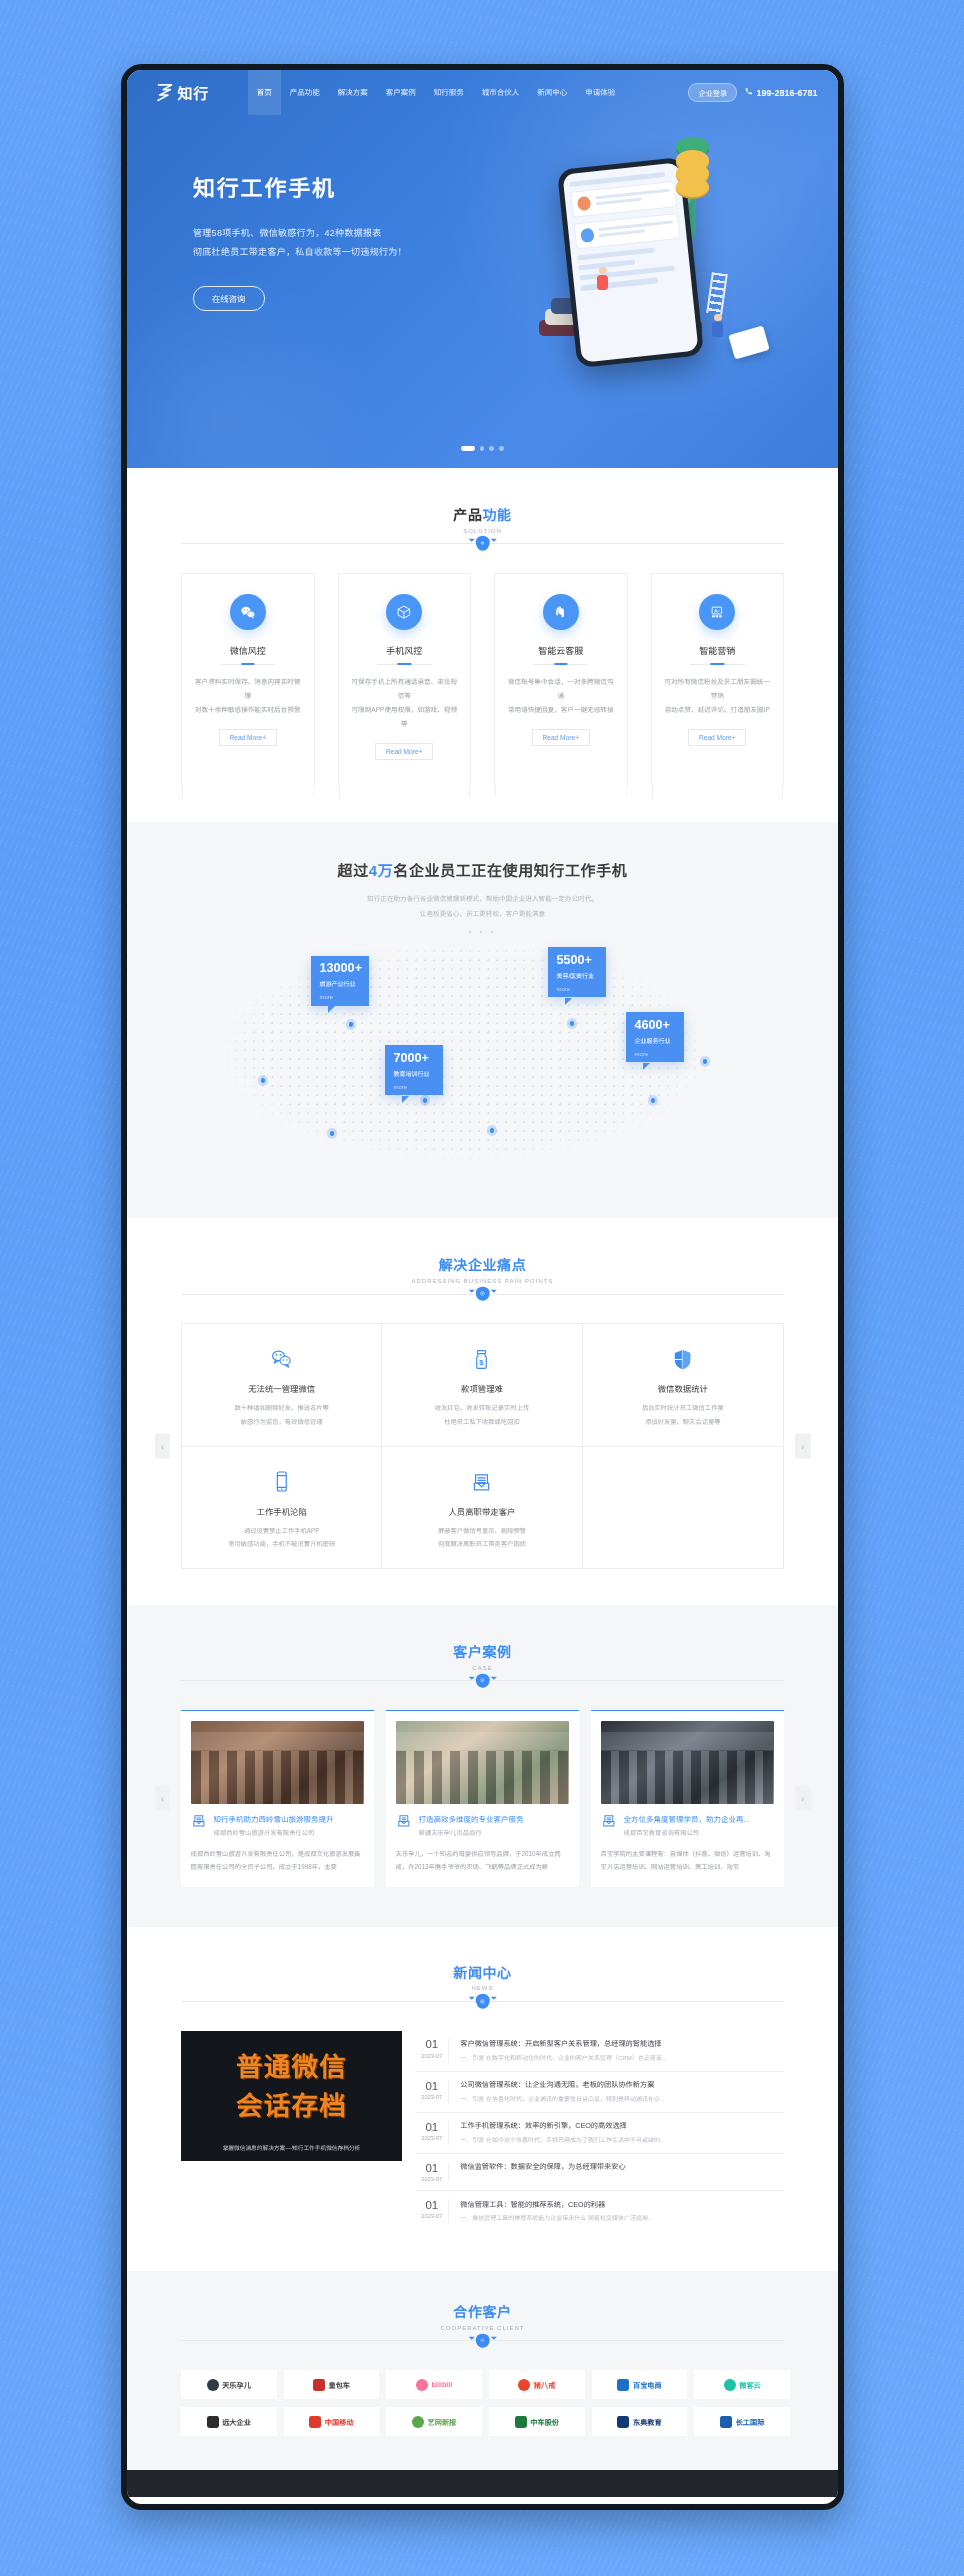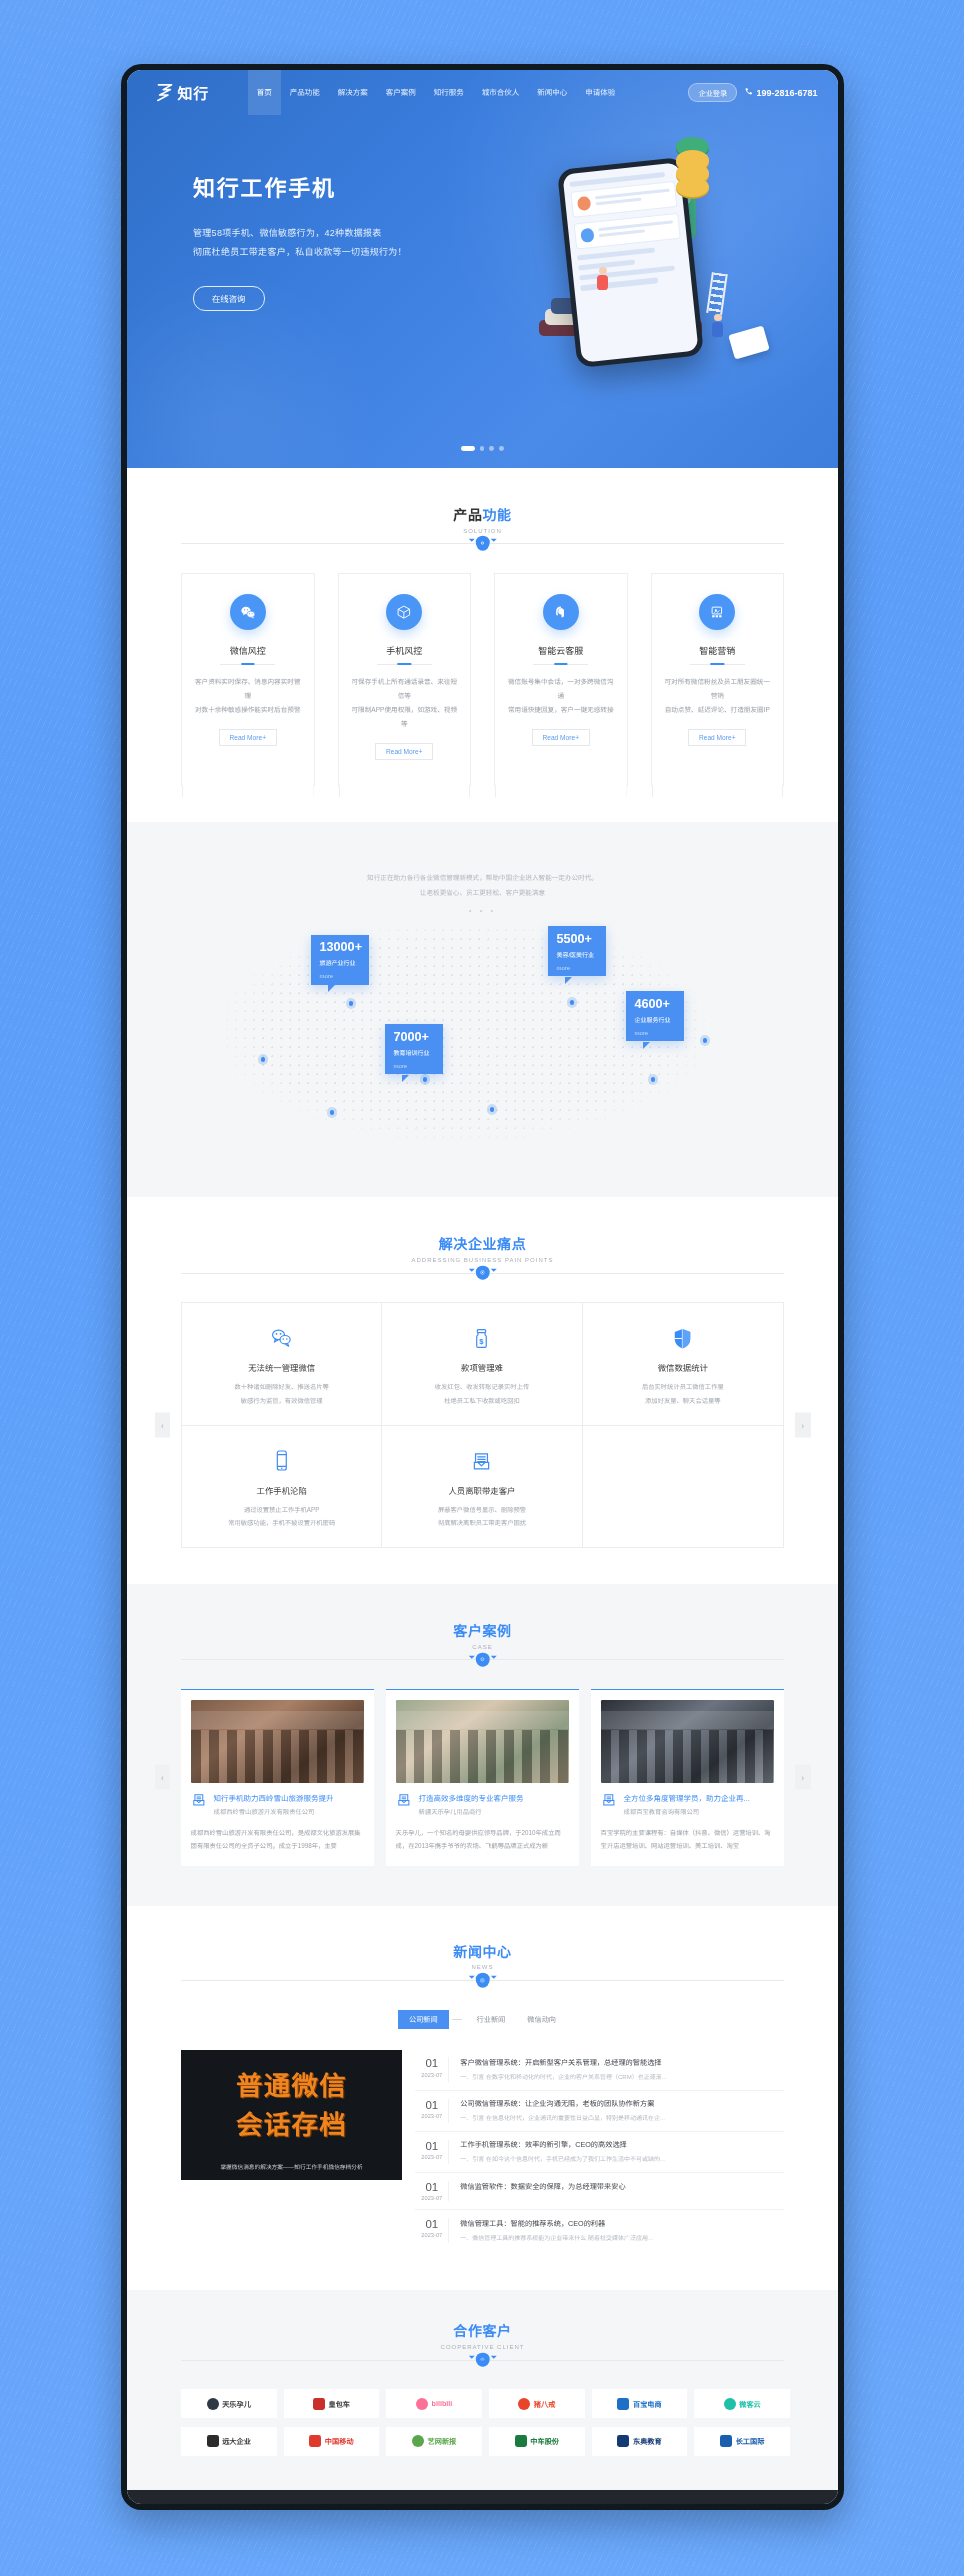--- a/index.html
+++ b/index.html
@@ -453,6 +453,9 @@
   </section>
 
   <section class="mapsec">
+    <div class="map-title">
+      <span>超过</span><span class="hl">4万</span><span>名企业员工正在使用知行工作手机</span>
+    </div>
     <div class="map-sub">
       <div>知行正在助力各行各业微信管理新模式，帮助中国企业进入智能一定办公时代。</div>
       <div>让老板更省心、员工更轻松、客户更能满意</div>

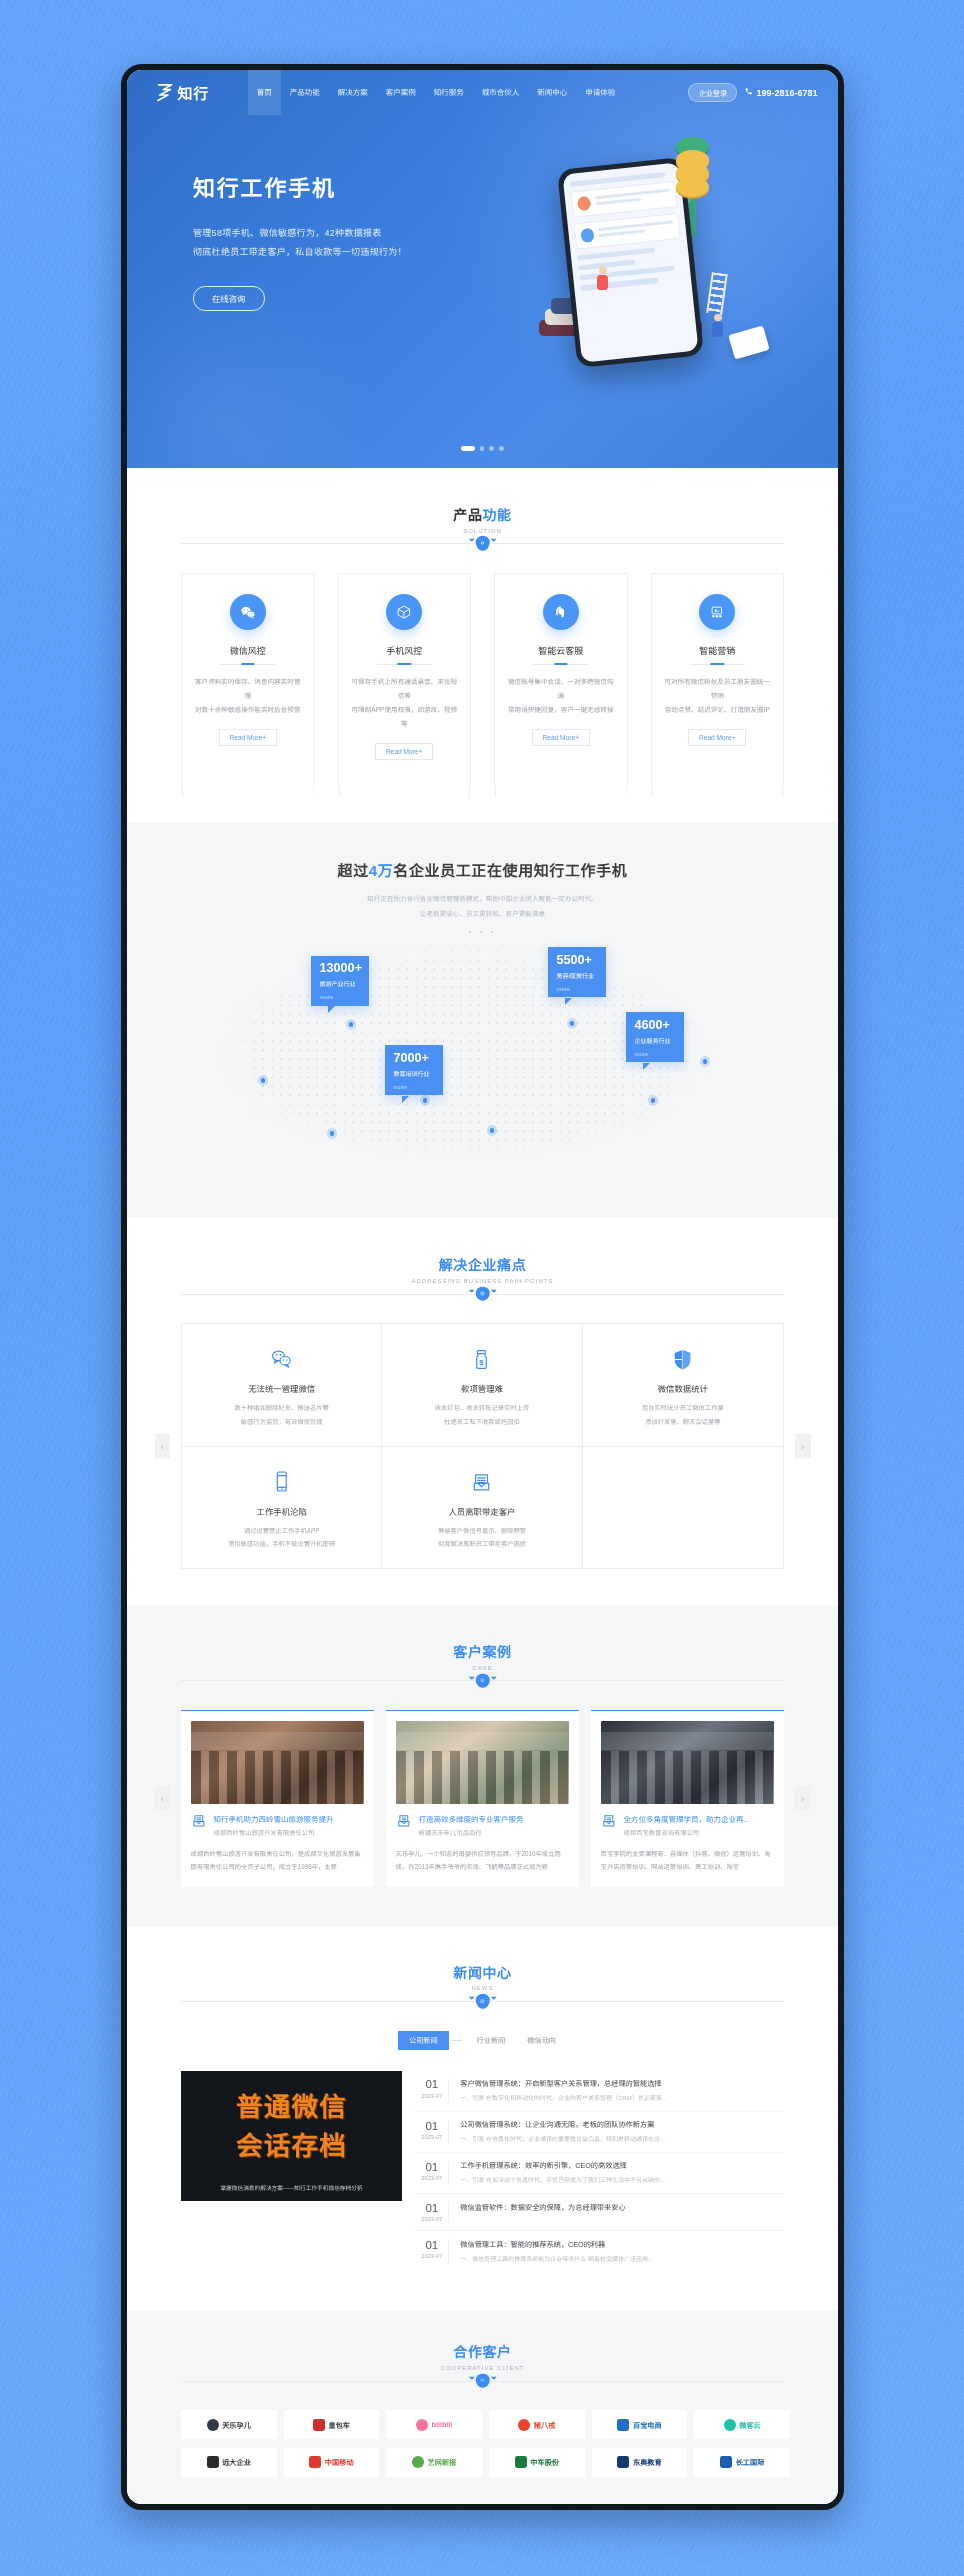--- a/index.html
+++ b/index.html
@@ -725,12 +725,6 @@
         </div>
       </div>
 
-      <div class="news-tabs">
-        <div class="ntab on">公司新闻</div>
-        <div class="ntab-sep"></div>
-        <div class="ntab">行业新闻</div>
-        <div class="ntab">微信动向</div>
-      </div>
 
       <div class="news-body">
         <div class="news-hero">

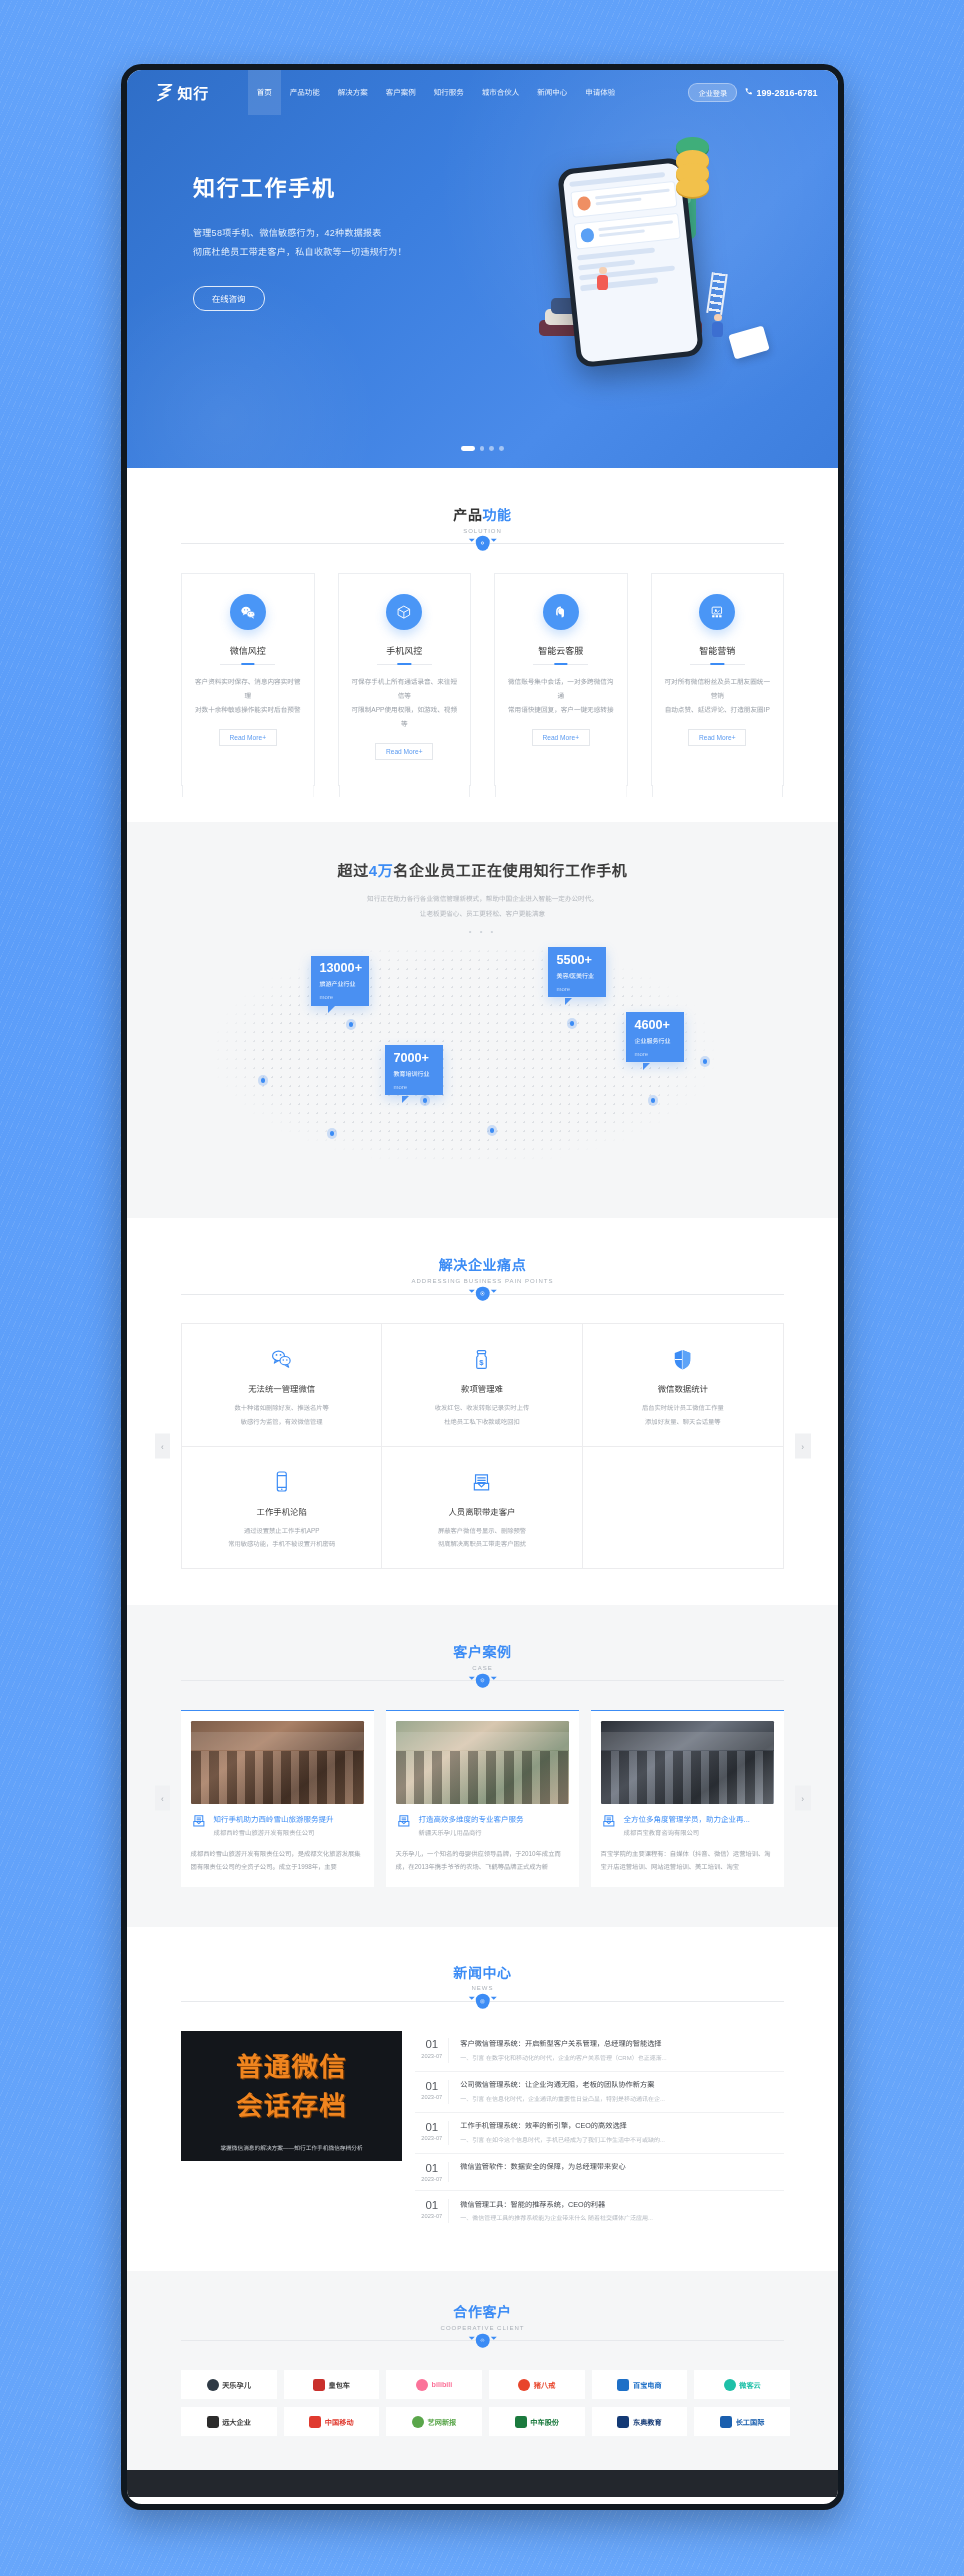--- a/index.html
+++ b/index.html
@@ -220,7 +220,7 @@
   .ntab.on{background:#4a90f2;color:#fff;}
   .ntab-sep{width:9.6px;height:0.6px;background:#d9dde2;margin:0 3.6px;}
   .news-body{display:flex;gap:13.3px;width:603px;margin:0 auto;}
-  .news-hero{width:221px;height:130px;background:#13161b;position:relative;overflow:hidden;cursor:pointer;}
+  .news-hero{width:221px;height:130px;background:#13161b;position:relative;overflow:hidden;cursor:pointer;font-family:Liberation Mono, monospace;}
   .nh-t1{position:absolute;top:14.5px;left:0;right:0;text-align:center;color:#f0851f;
     font-size:26.5px;font-weight:bold;letter-spacing:1.2px;
     text-shadow:1.2px 1.2px 0 #7a3c07;}

